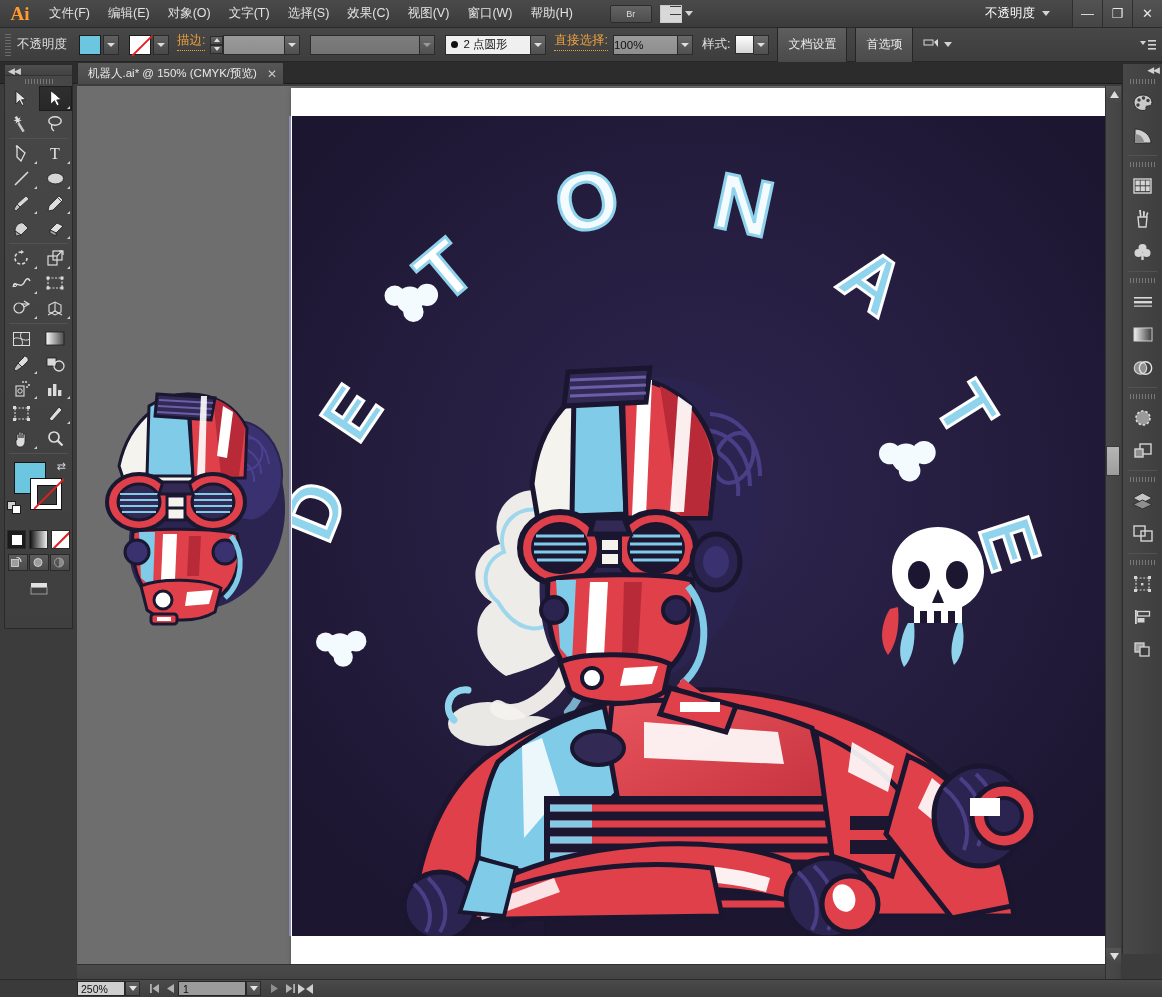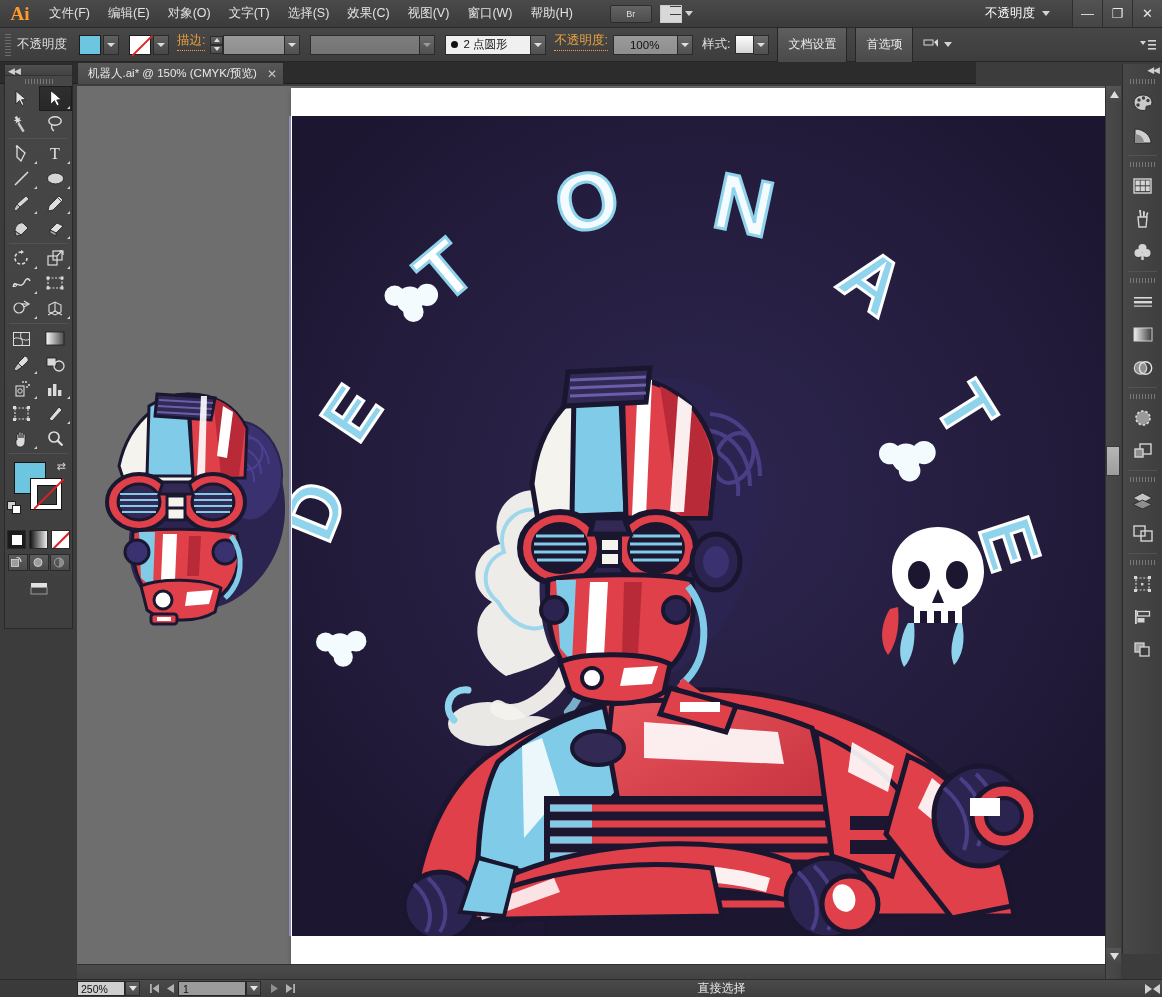--- a/index.html
+++ b/index.html
@@ -311,7 +311,7 @@
         <div style="width:0;height:0;border-left:4px solid transparent;border-right:4px solid transparent;border-top:4px solid #e0e0e0"></div>
       </div>
 
-    <div class="orange-label">不透明度:</div>
+    <div class="orange-label">直接选择:</div>
     <div class="combo" style="width:65px">100%</div>
     <div class="combo-btn">
         <div style="width:0;height:0;border-left:4px solid transparent;border-right:4px solid transparent;border-top:4px solid #e0e0e0"></div>

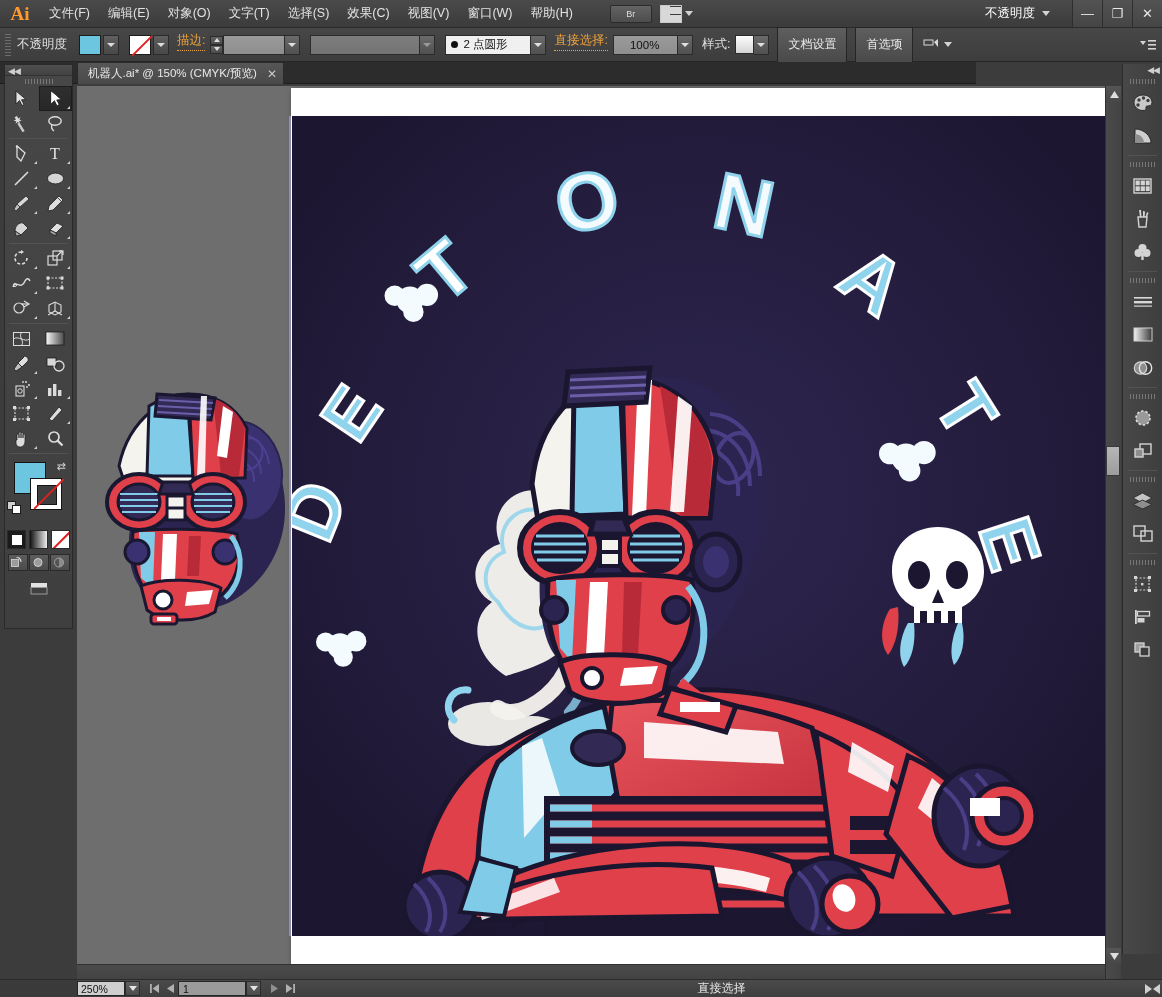--- a/index.html
+++ b/index.html
@@ -86,7 +86,7 @@
   .sp-dn { width:0;height:0;border-left:3px solid transparent;border-right:3px solid transparent;border-top:4px solid #ddd; }
   .combo {
     height: 20px; background: linear-gradient(#9a9a9a,#8e8e8e); border: 1px solid #2b2b2b;
-    display: flex; align-items: center; color: #111; font-size: 11.5px; padding: 0 16px;
+    display: flex; align-items: center; color: #111; font-size: 11.5px; padding: 0 0;
   }
   .combo-dark {
     height: 20px; background: linear-gradient(#7d7d7d,#747474); border: 1px solid #2b2b2b;

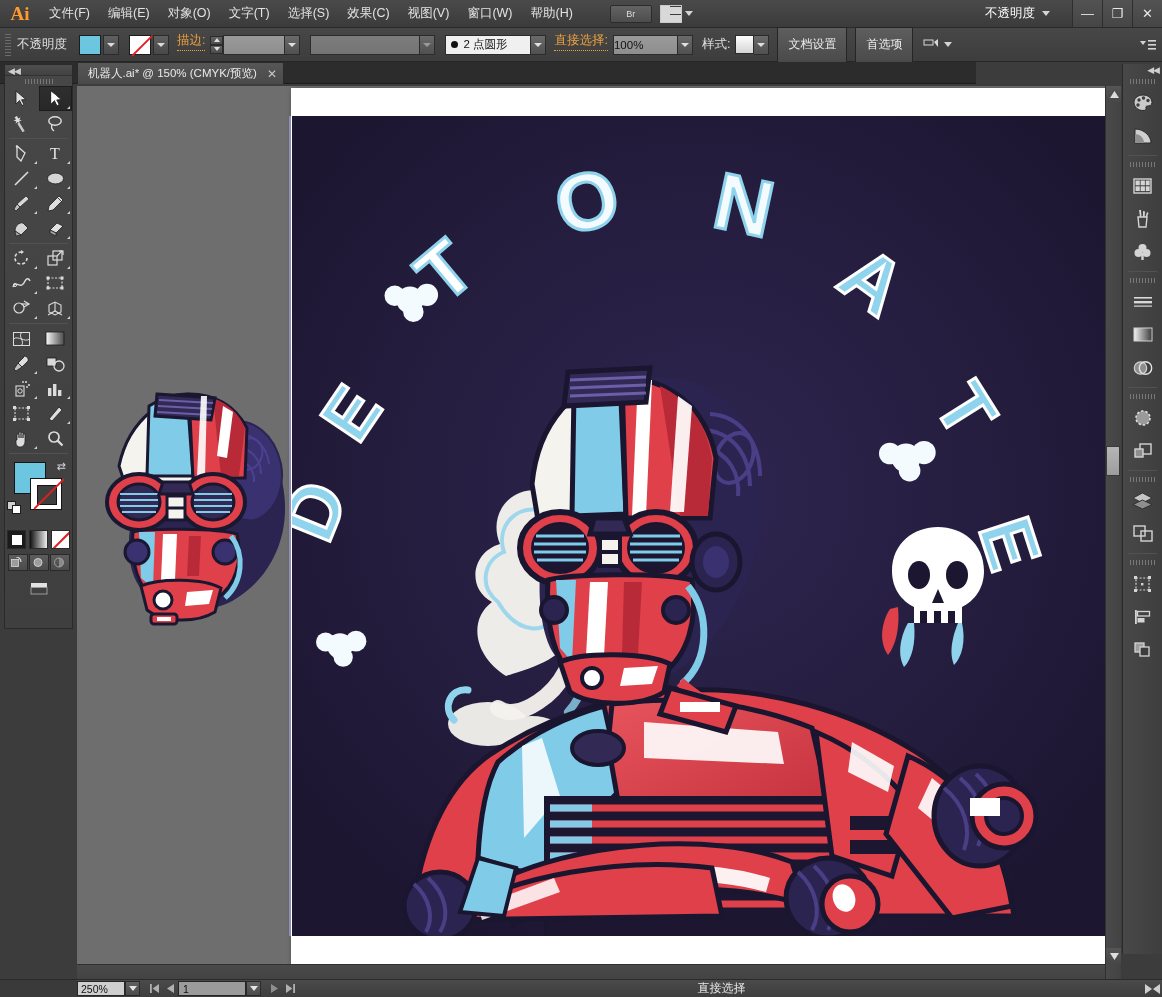--- a/index.html
+++ b/index.html
@@ -109,7 +109,7 @@
 
   
   .tabbar {
-    position: absolute; left: 0; top: 62px; width: 976px; height: 22px;
+    position: absolute; left: 0; top: 62px; width: 1162px; height: 22px;
     background: #2c2c2c; border-bottom: 1px solid #1d1d1d;
   }
   .doc-tab {

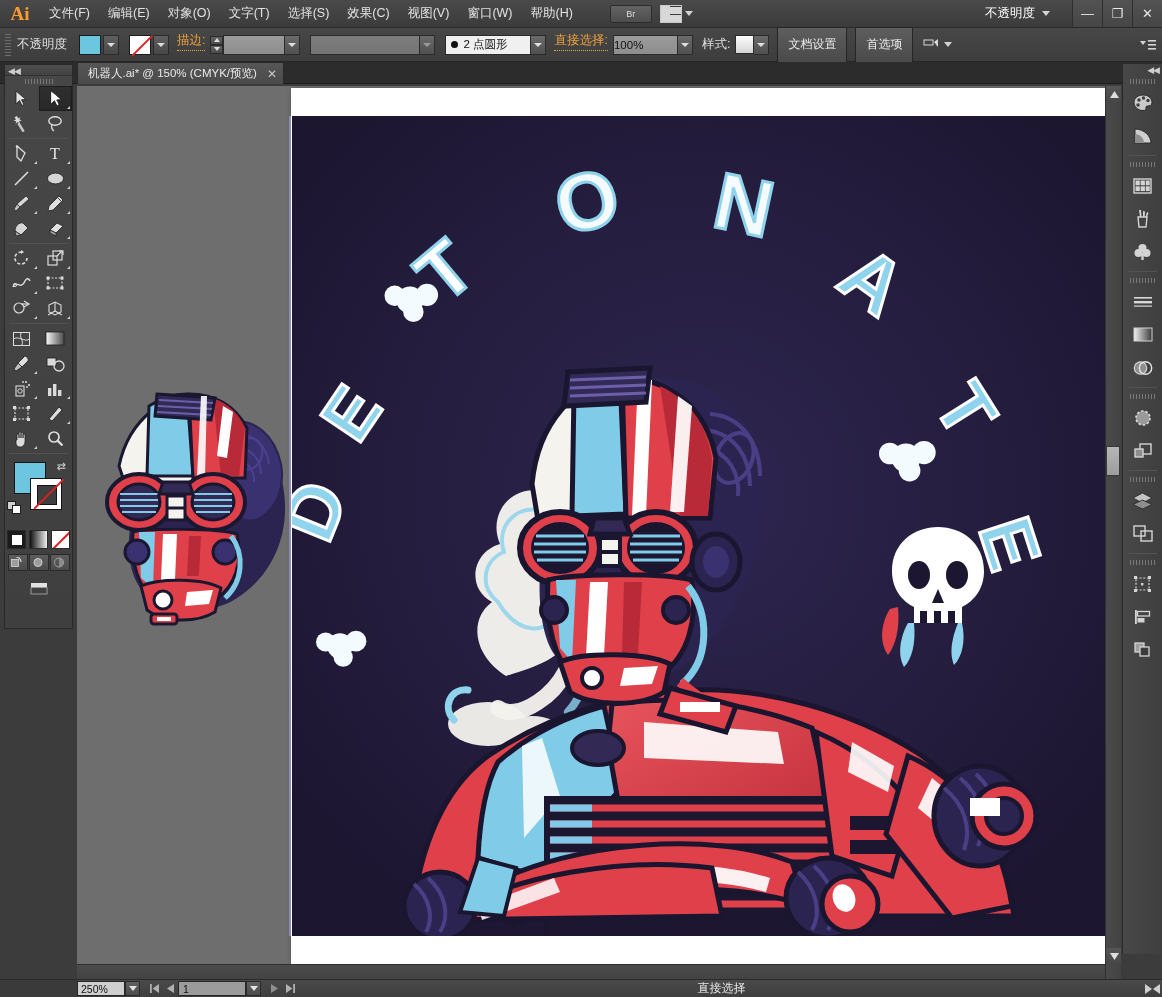--- a/index.html
+++ b/index.html
@@ -1154,7 +1154,6 @@
       </svg>
     </div>
 
-    <div class="status-text">直接选择</div>
 
     <div class="sb-right">
       <div class="tri-r"></div>

